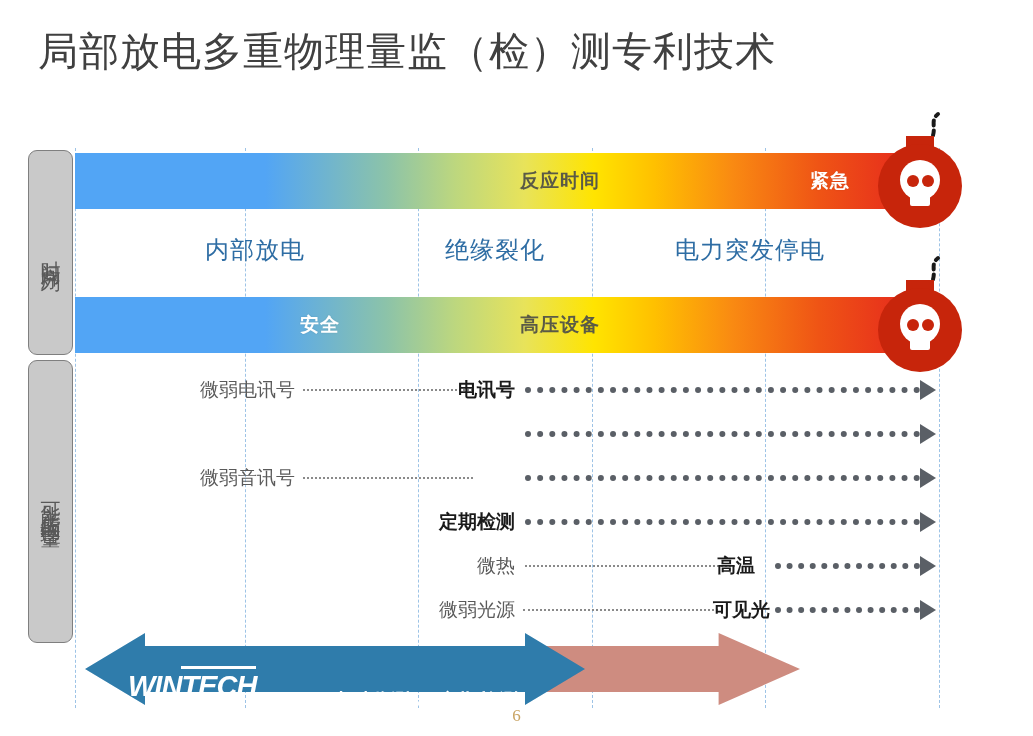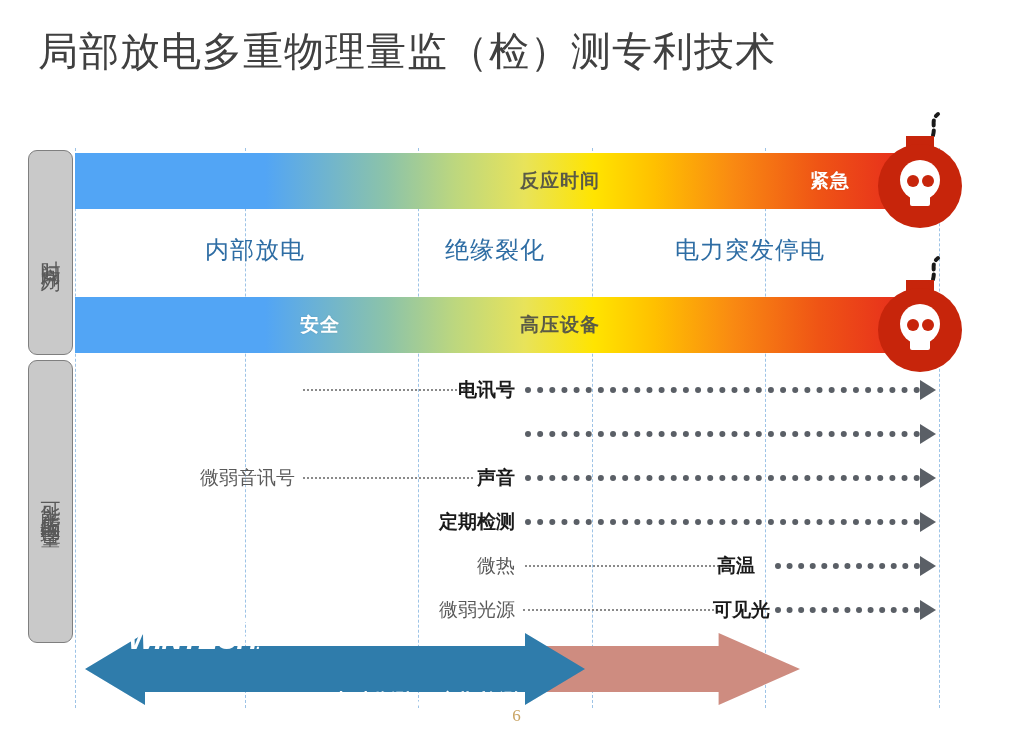--- a/index.html
+++ b/index.html
@@ -293,6 +293,7 @@
 </div>
 
 <div class="pq-row" style="top:368px;">
+  <div class="pq-weak" style="left:40px; width:180px;">微弱电讯号</div>
   <div class="pq-dots-thin" style="left:228px; width:170px;"></div>
   <div class="pq-strong" style="left:330px; width:110px;">电讯号</div>
   <div class="pq-dots-bold" style="left:450px; width:395px;"></div>

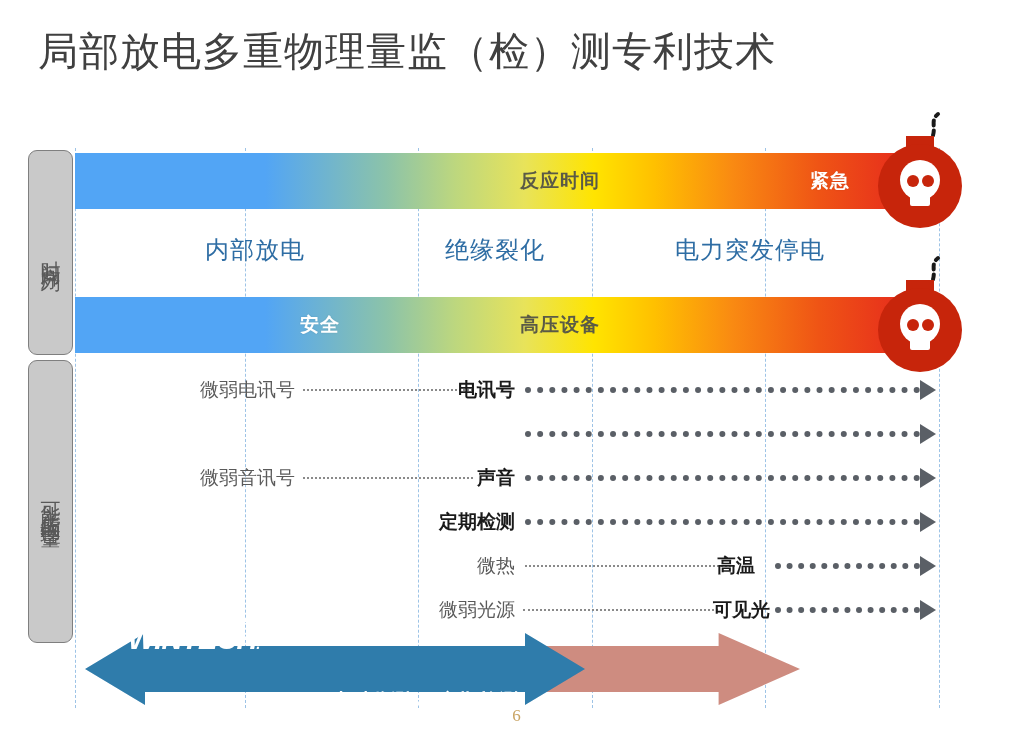--- a/index.html
+++ b/index.html
@@ -309,7 +309,6 @@
 <div class="pq-row" style="top:456px;">
   <div class="pq-weak" style="left:40px; width:180px;">微弱音讯号</div>
   <div class="pq-dots-thin" style="left:228px; width:170px;"></div>
-  <div class="pq-strong" style="left:330px; width:110px;">声音</div>
   <div class="pq-dots-bold" style="left:450px; width:395px;"></div>
   <div class="pq-arrow" style="left:845px;"></div>
 </div>

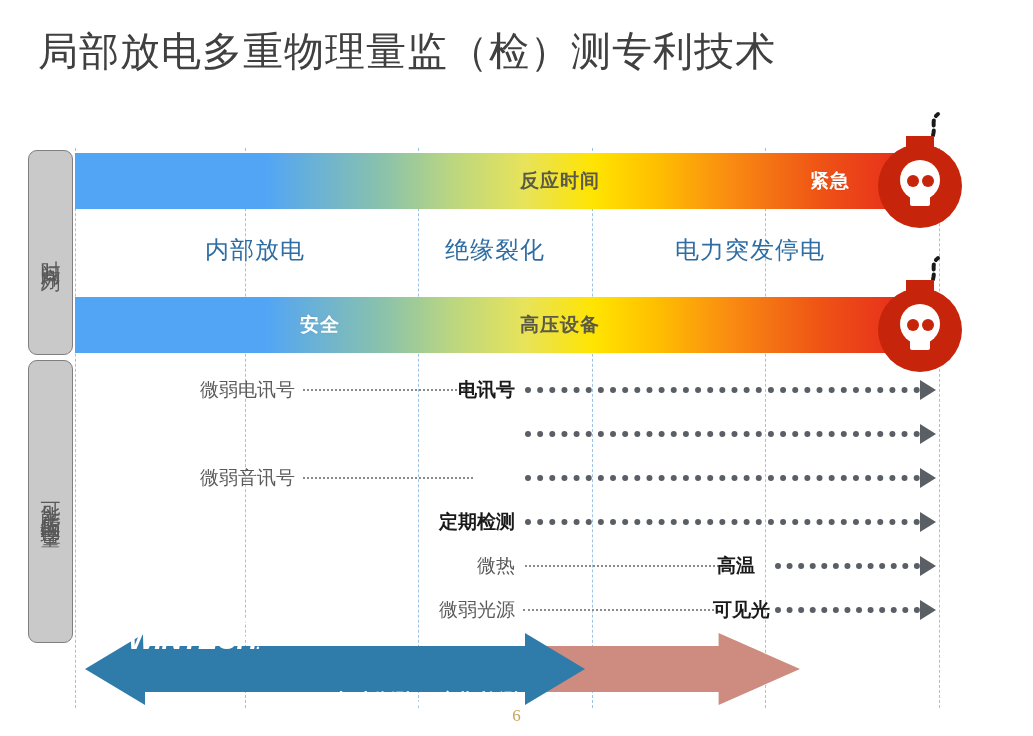--- a/index.html
+++ b/index.html
@@ -194,7 +194,7 @@
   #wintech-logo {
     position: absolute;
     left: 128px;
-    top: 625px;
+    top: 672px;
     font-family: "Liberation Sans", sans-serif;
     font-weight: bold;
     font-style: italic;

